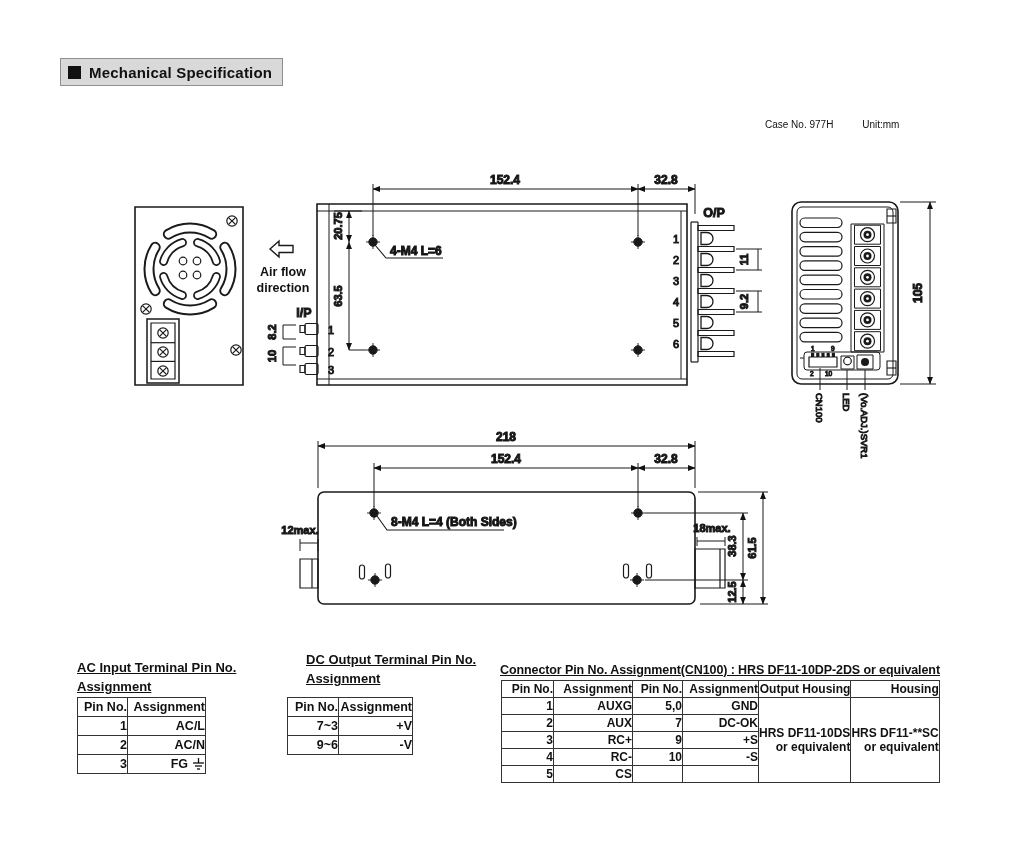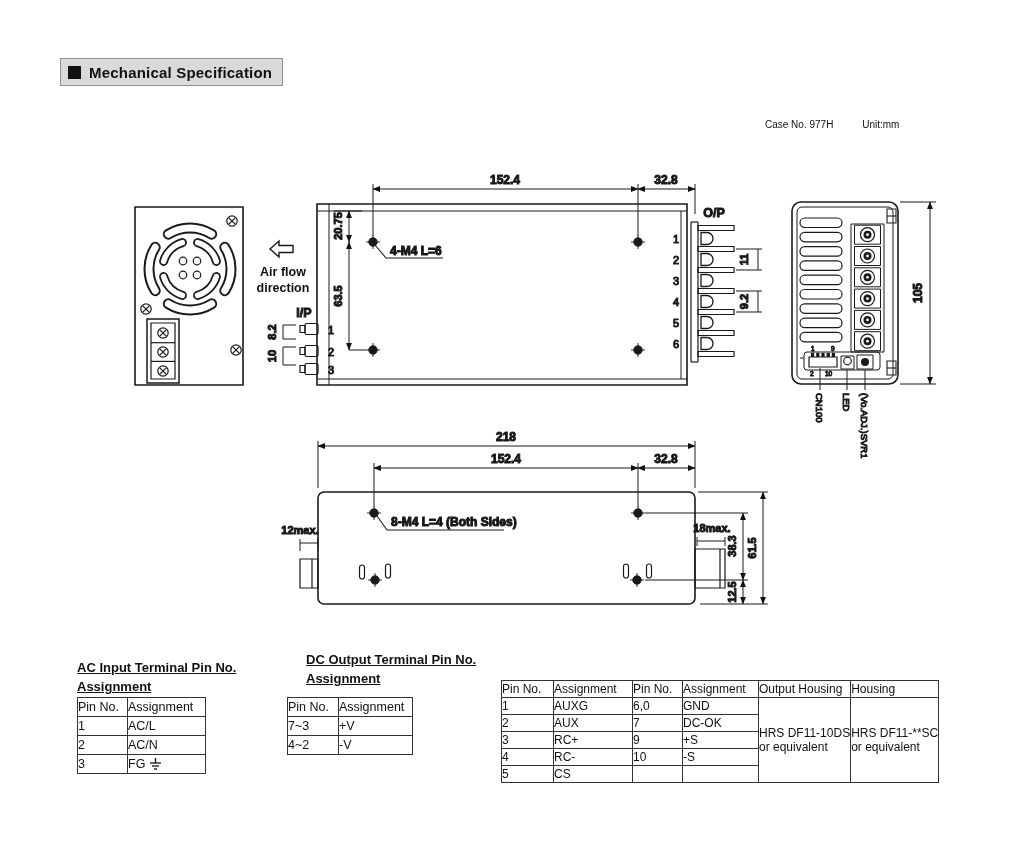--- a/index.html
+++ b/index.html
@@ -438,6 +438,9 @@
   </tbody>
     </table>
 
+  <div class="tbl-title one" style="left:500px;top:661px;">
+    <div>Connector Pin No. Assignment(CN100) : HRS DF11-10DP-2DS or equivalent</div>
+  </div>
   <table class="spec cn" style="left:501px;top:680px;">
     <colgroup>
       <col style="width:52px">

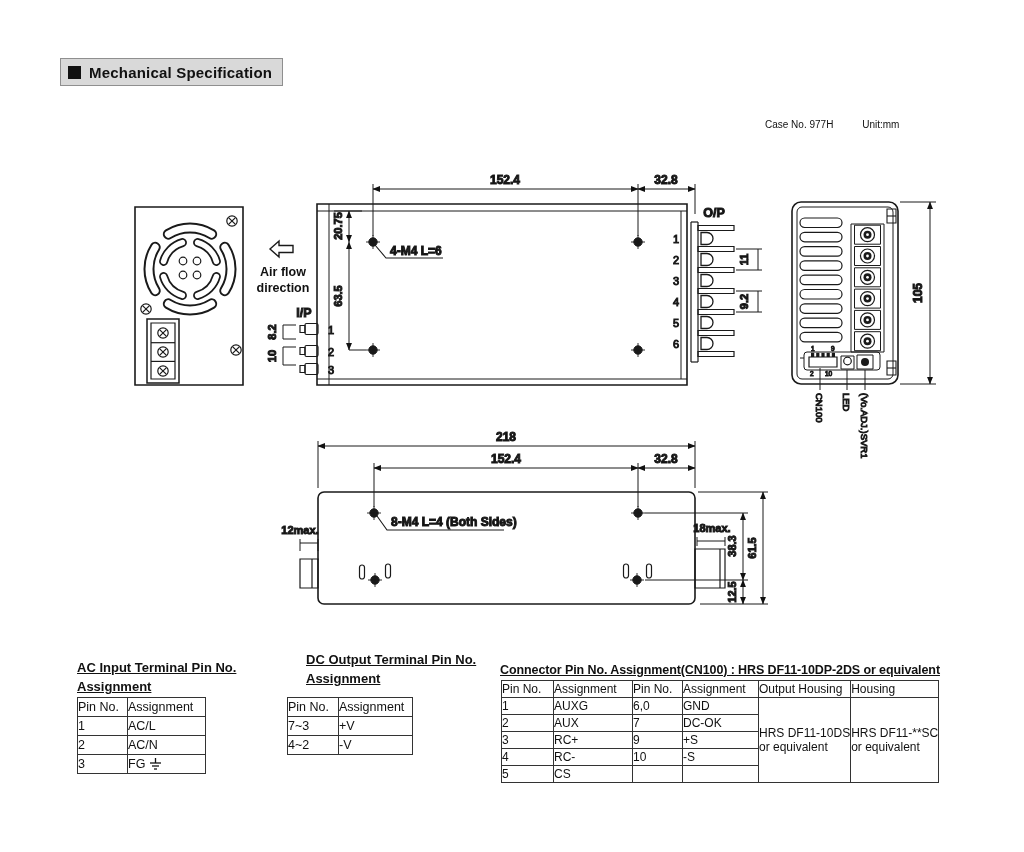--- a/index.html
+++ b/index.html
@@ -27,8 +27,8 @@
   .tbl-title{position:absolute;font-size:13px;font-weight:600;line-height:1.45;text-decoration:underline;}
   .tbl-title.one{white-space:nowrap;font-size:12.5px;letter-spacing:-0.1px;}
   table.spec{position:absolute;border-collapse:collapse;table-layout:fixed;}
-  table.spec td,table.spec th{border:1.3px solid #333;text-align:left;vertical-align:middle;
-       font-weight:400;padding:0;overflow:hidden;white-space:nowrap;}
+  table.spec td,table.spec th{border:1.3px solid #333;text-align:right;vertical-align:middle;
+       font-weight:700;padding:0;overflow:hidden;white-space:nowrap;}
   table.ac td,table.ac th{font-size:12.5px;height:18px;}
   table.cn td,table.cn th{font-size:12px;height:16px;}
   .gnd{display:inline-block;vertical-align:-2px;margin-left:4px;}

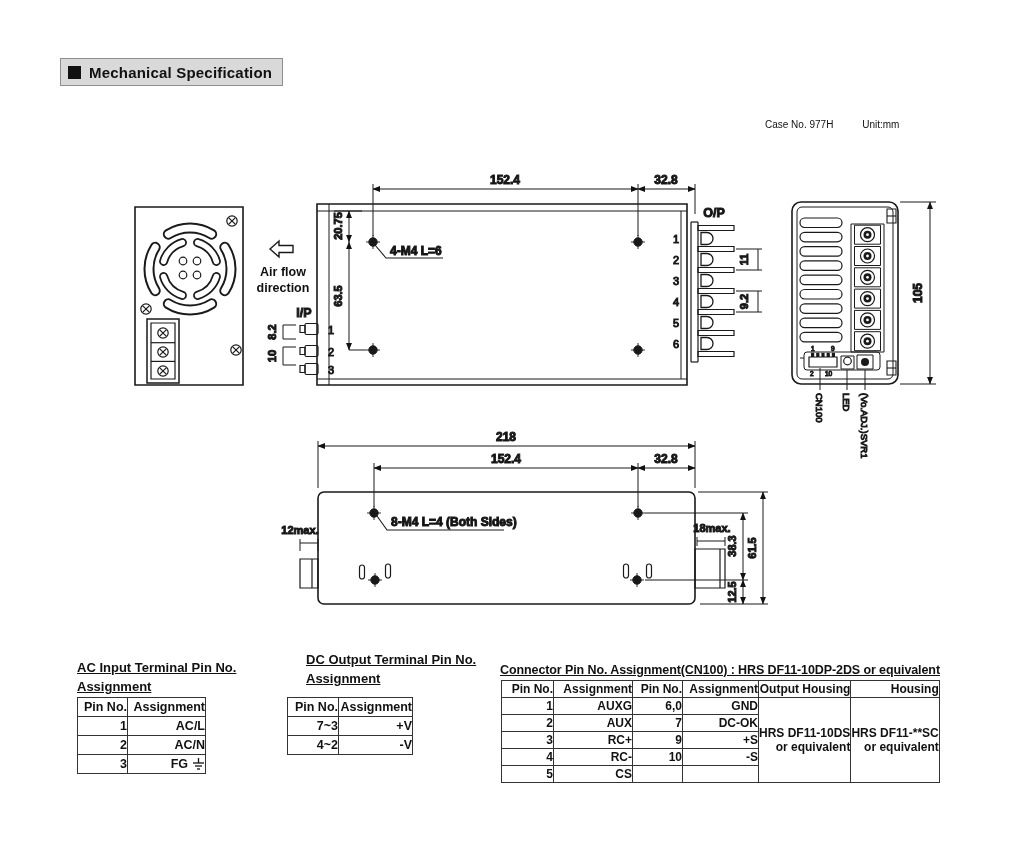--- a/index.html
+++ b/index.html
@@ -462,7 +462,7 @@
     <tr>
       <td>1</td>
       <td>AUXG</td>
-      <td>6,0</td>
+      <td>5,0</td>
       <td>GND</td>
       <td rowspan="5">
         <div>HRS DF11-10DS</div>

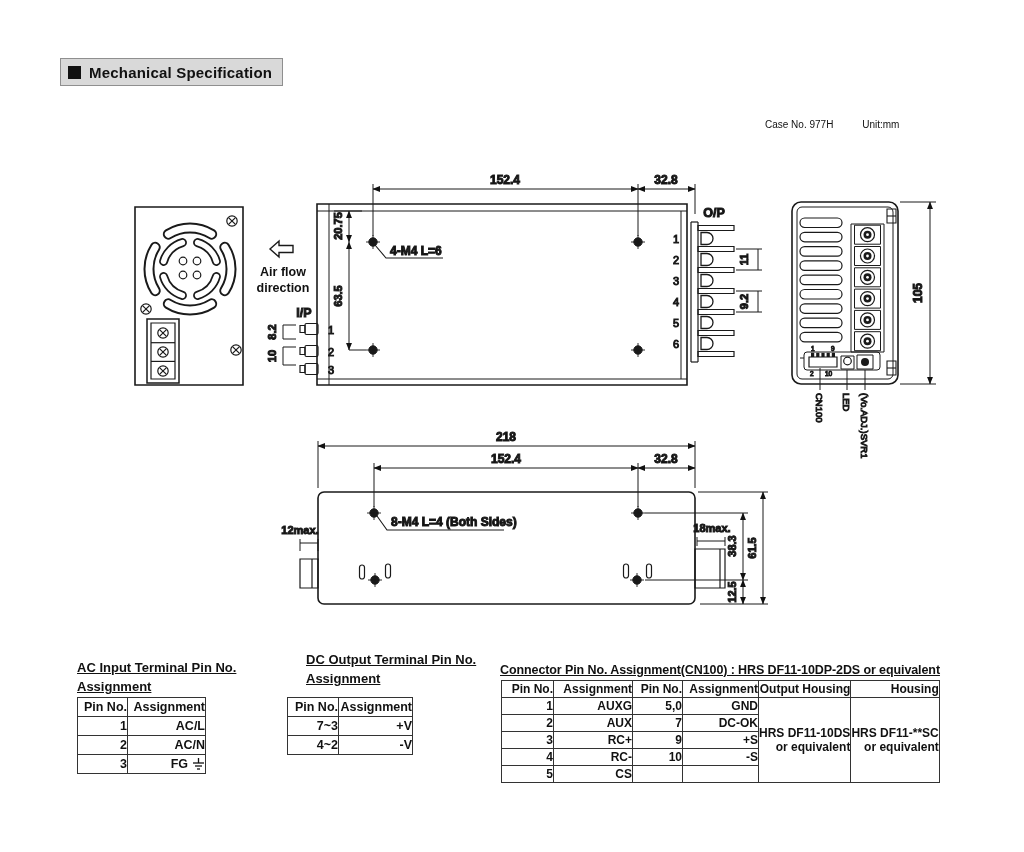--- a/index.html
+++ b/index.html
@@ -432,7 +432,7 @@
       <td>+V</td>
     </tr>
     <tr>
-      <td>4~2</td>
+      <td>9~6</td>
       <td>-V</td>
     </tr>
   </tbody>

